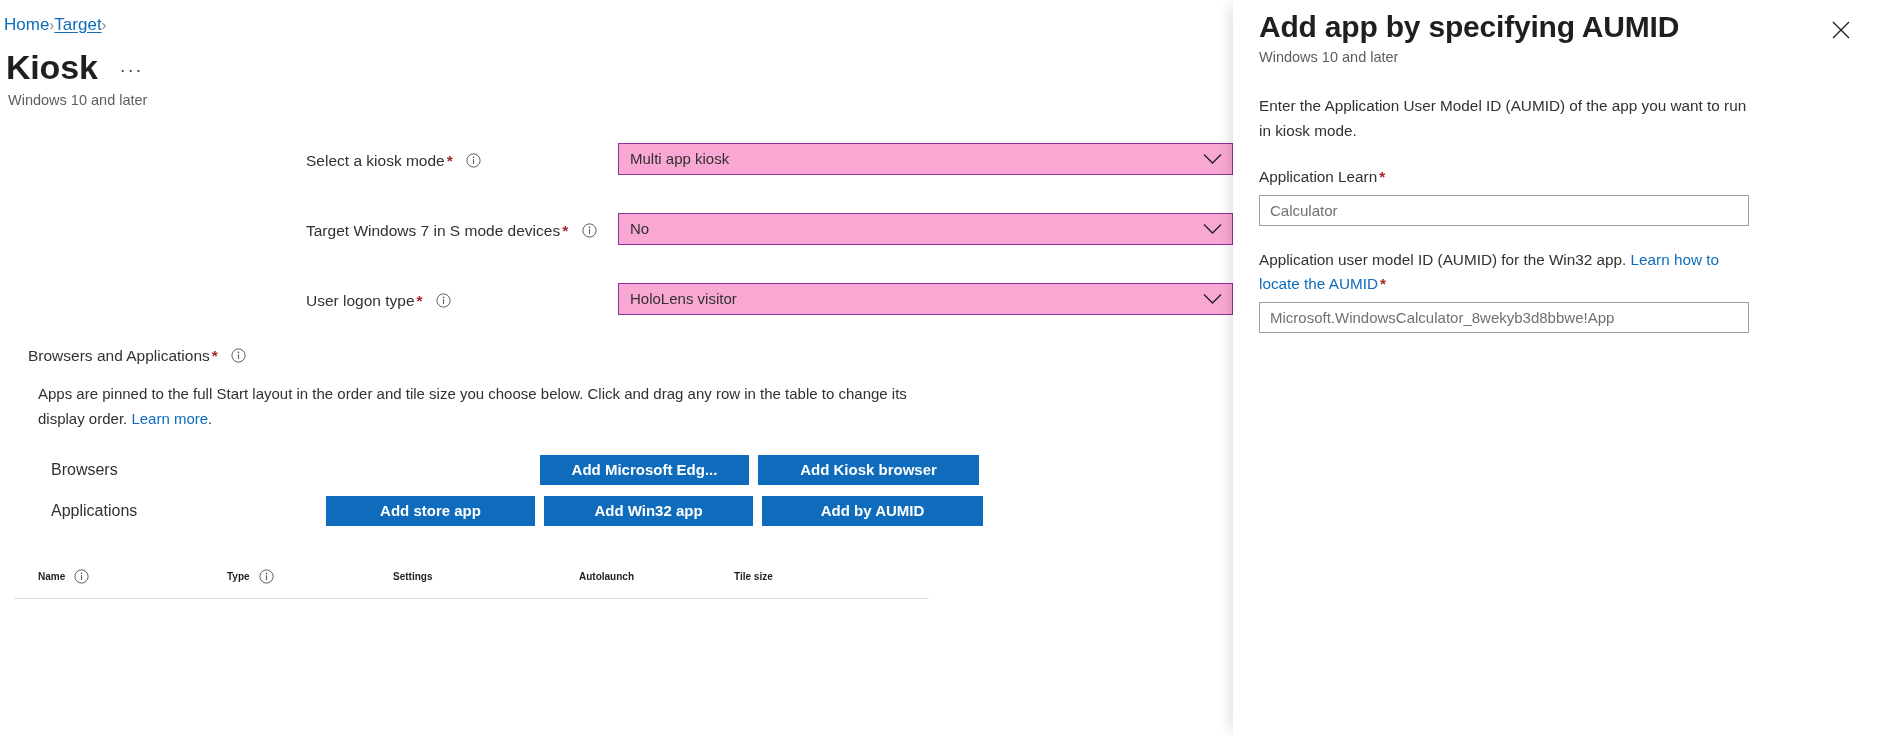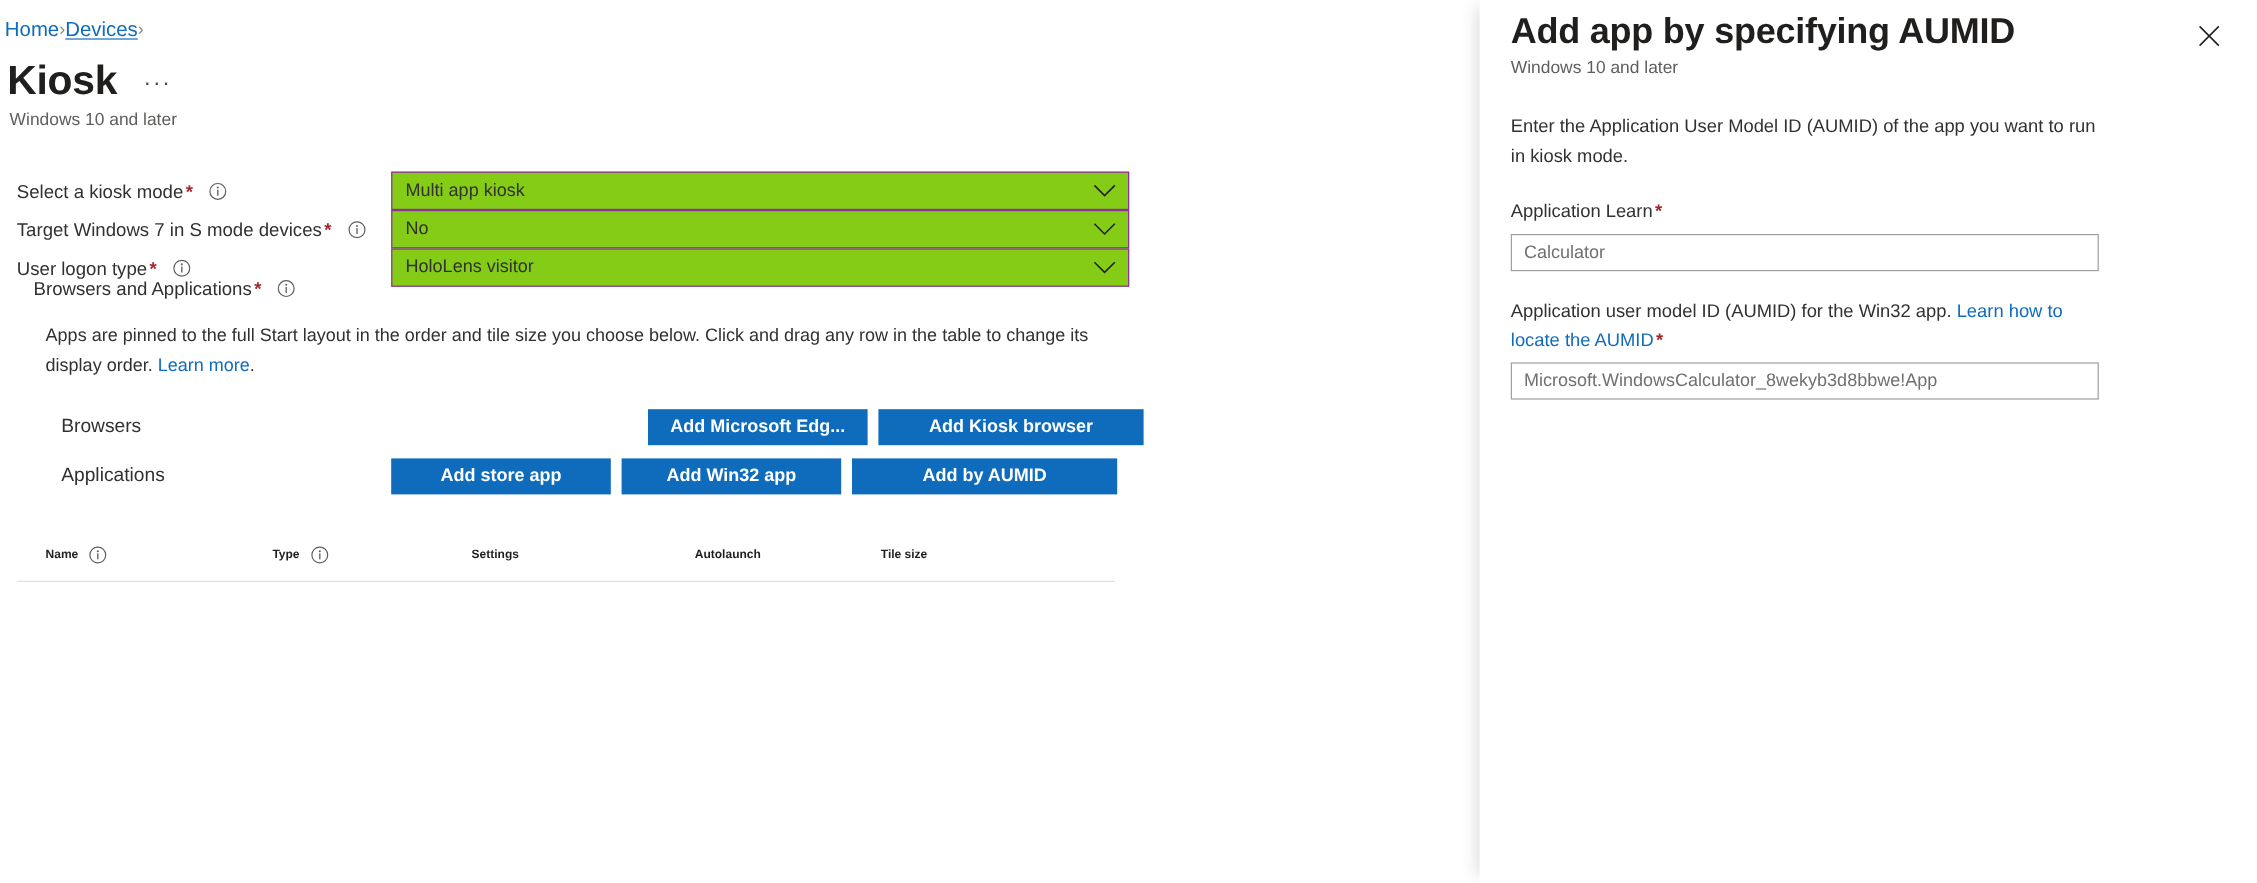--- a/index.html
+++ b/index.html
@@ -292,7 +292,7 @@
     <div class="breadcrumb">
       <span class="crumb">Home</span>
       <span class="crumb-sep">›</span>
-      <span class="crumb linkline">Devices</span>
+      <span class="crumb linkline">Target</span>
       <span class="crumb-sep">›</span>
     </div>
 

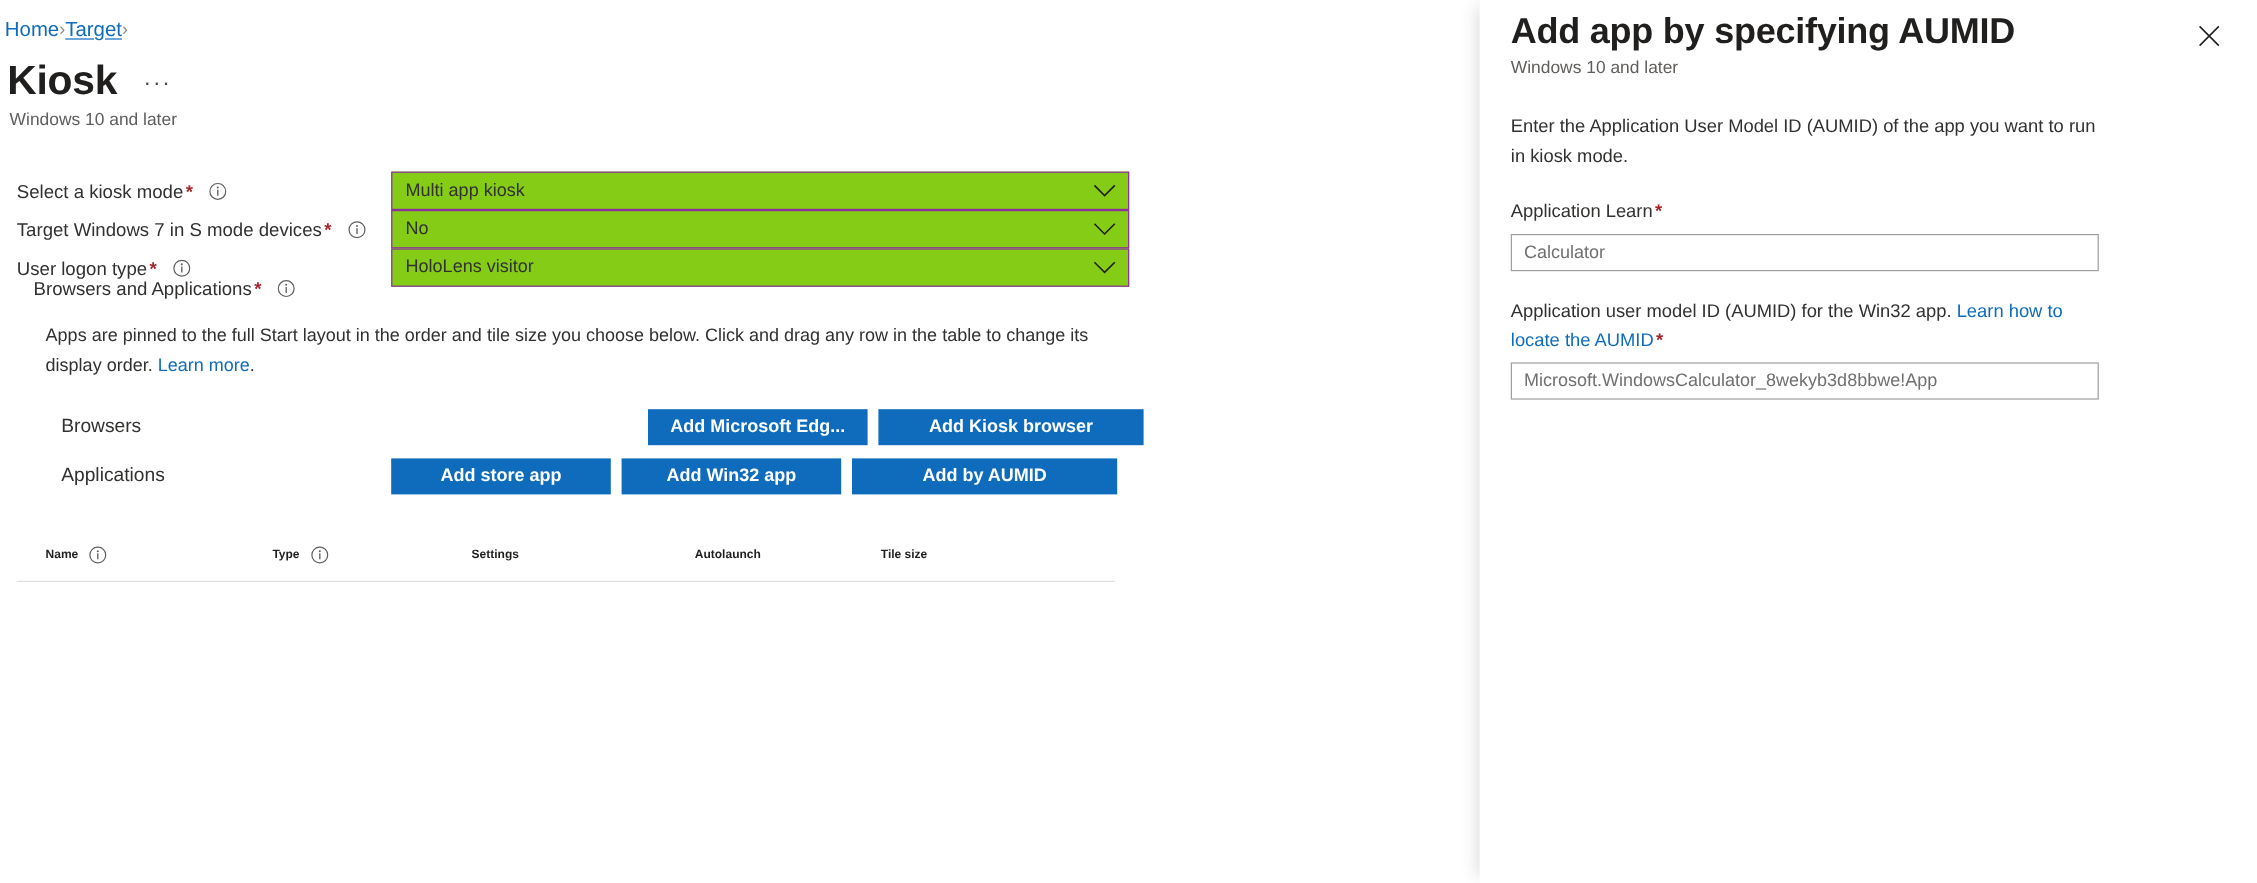--- a/index.html
+++ b/index.html
@@ -97,6 +97,8 @@
     display: flex;
     align-items: flex-start;
     min-height: 30px;
+    margin-bottom: 38px;
+    justify-content: flex-end;
   }
   .form-label {
     width: 312px;

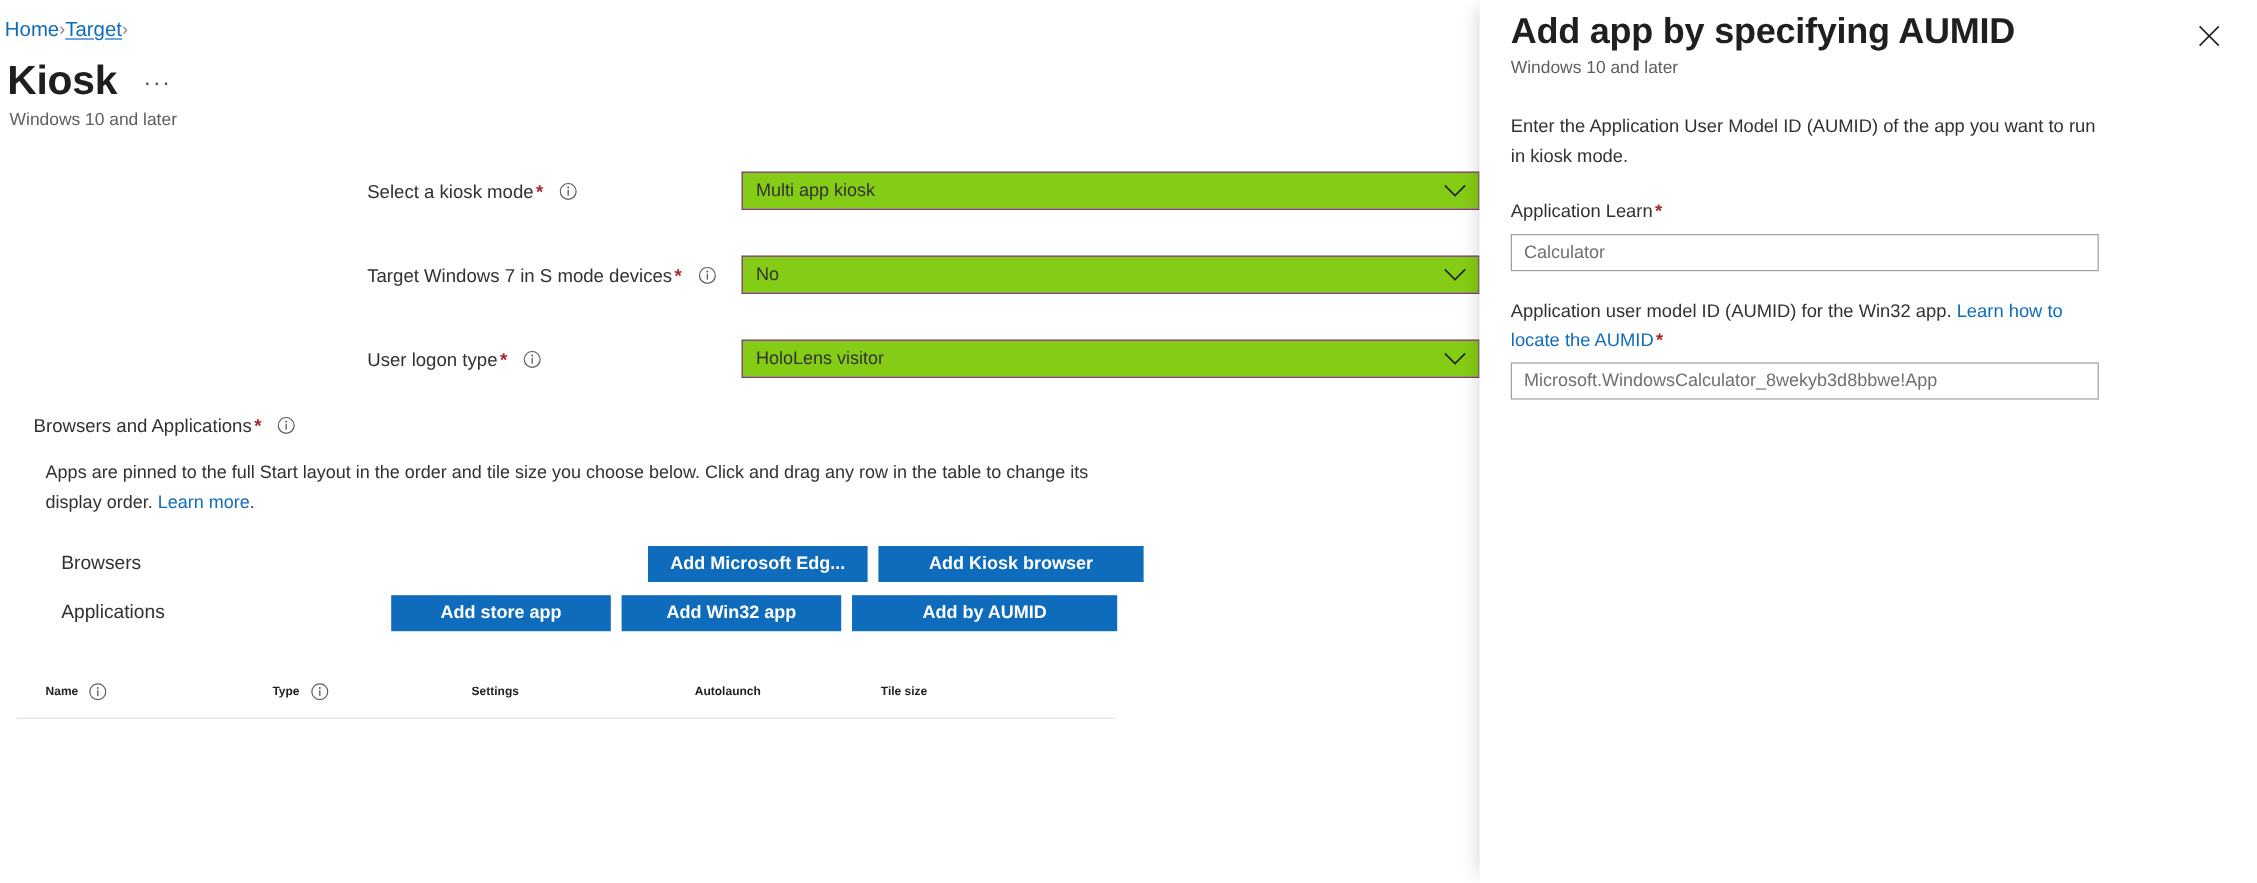--- a/index.html
+++ b/index.html
@@ -126,7 +126,7 @@
     height: 32px;
     border: 1px solid #8c309b;
     box-sizing: border-box;
-    background: #84cc16;
+    background: #f9a8d4;
     display: flex;
     align-items: center;
     justify-content: space-between;

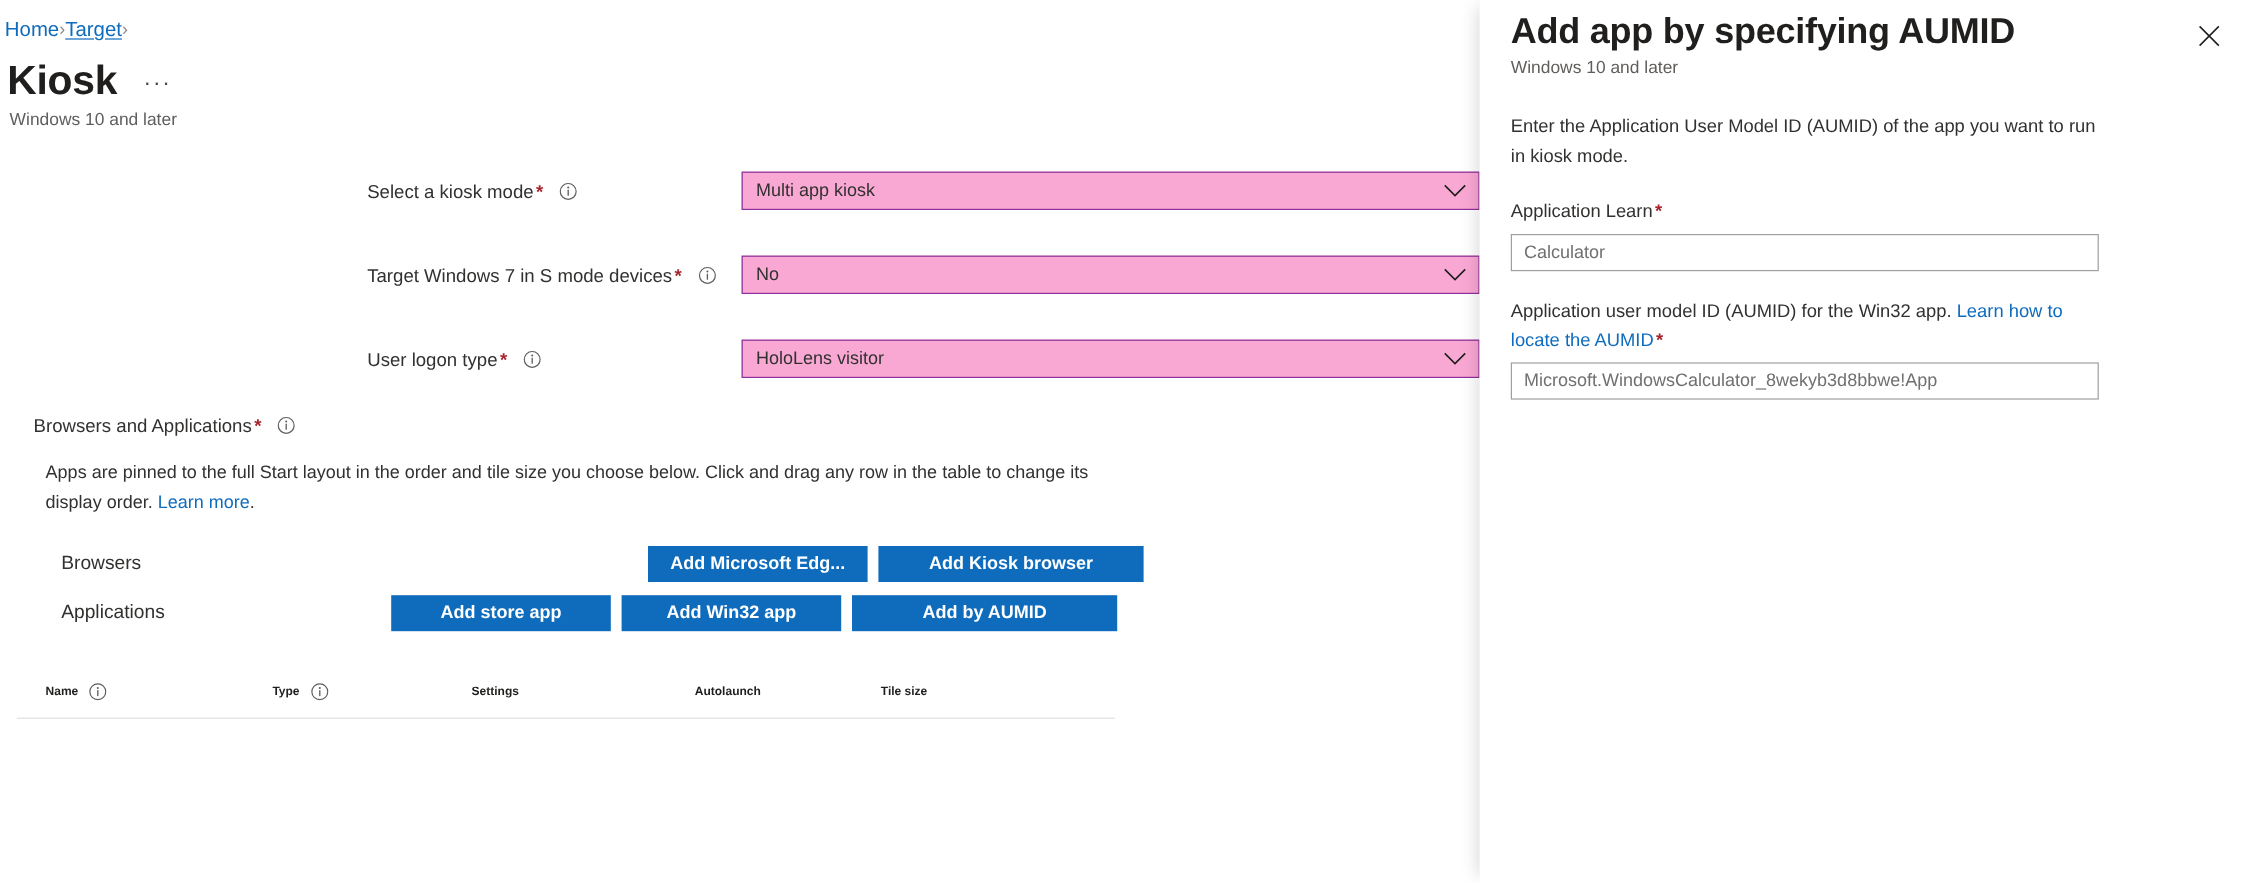--- a/index.html
+++ b/index.html
@@ -189,7 +189,7 @@
     box-sizing: border-box;
     white-space: nowrap;
   }
-  .btn.w1 { width: 183px; }
+  .btn.w1 { width: 209px; }
   .btn.w2 { width: 221px; }
   .btn-spacer { width: 205px; }
   .btn-gap { width: 9px; }

